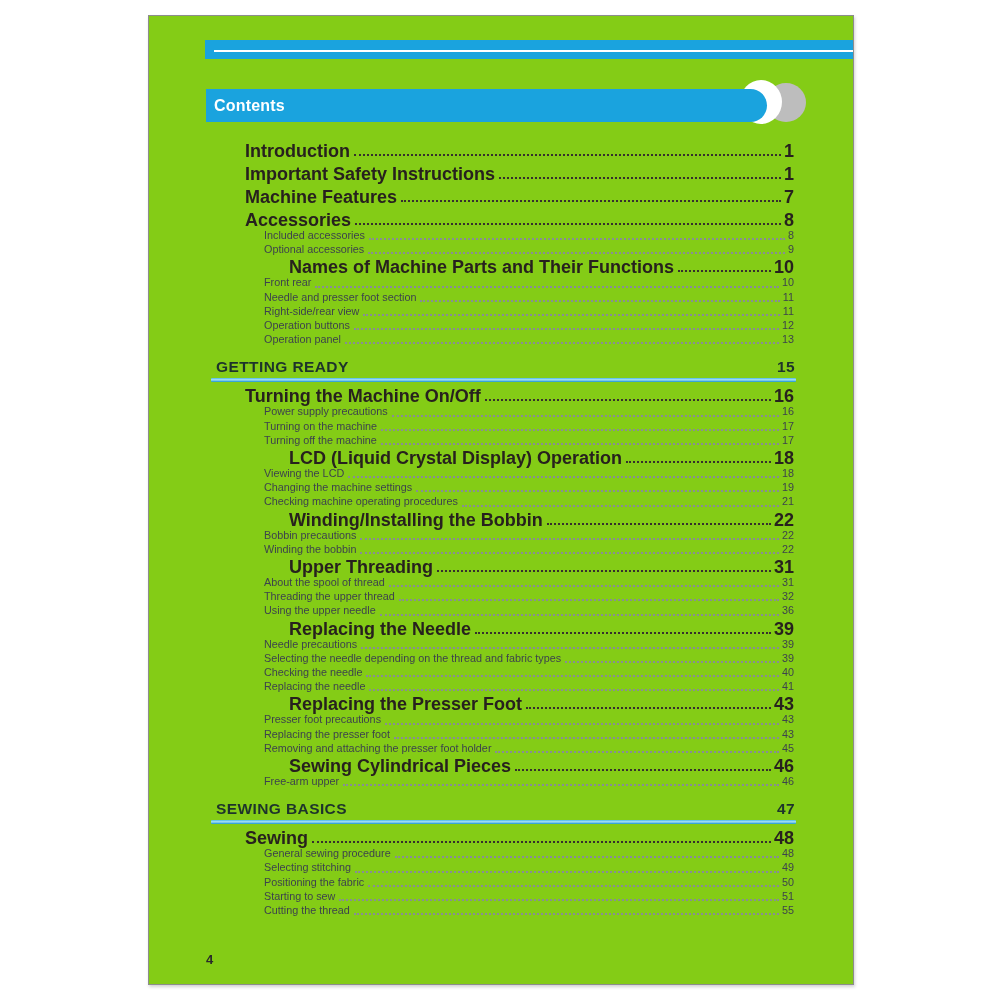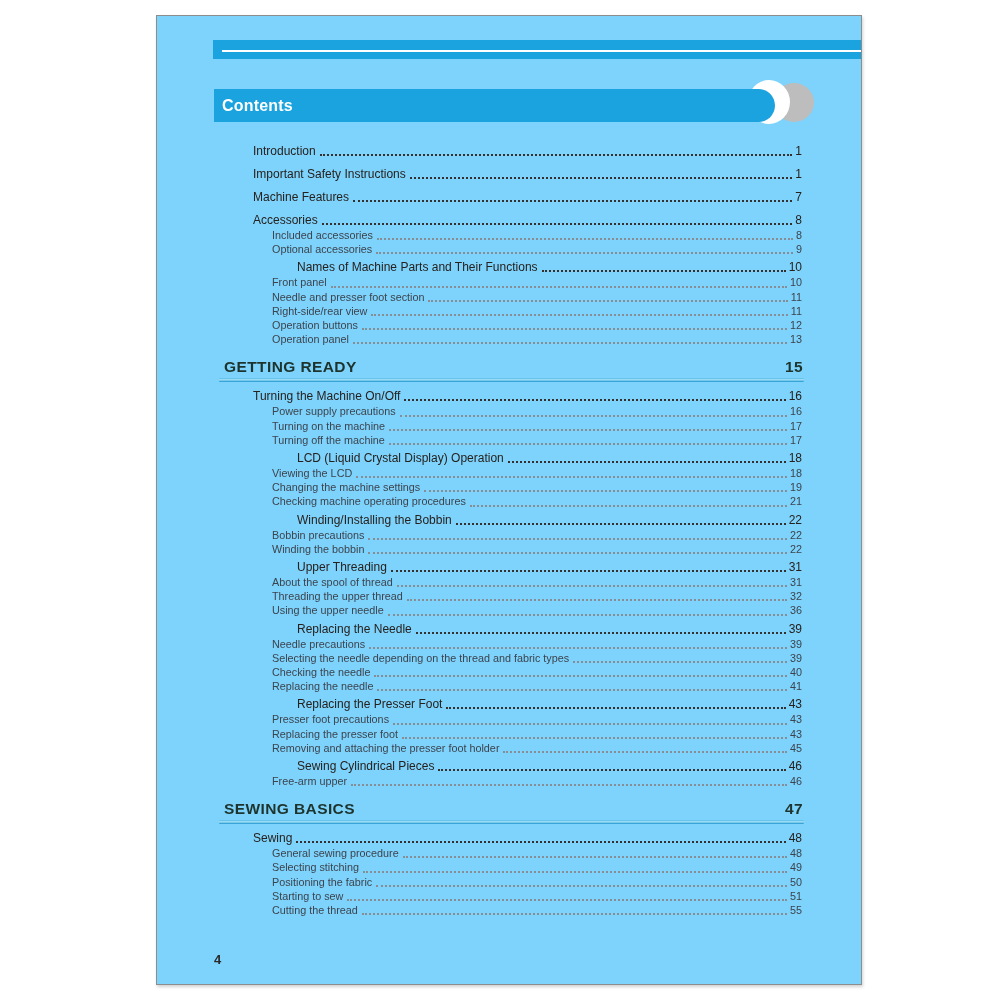--- a/index.html
+++ b/index.html
@@ -10,10 +10,9 @@
   }
   .page{
     position:absolute;left:148px;top:15px;width:704px;height:968px;
-    background:#7dd3fc;border:1px solid #8d8d8d;
+    background:#84cc16;border:1px solid #8d8d8d;
     box-shadow:1px 2px 3px rgba(0,0,0,.18);
     overflow:hidden;
-    margin-left:8px;
   }
   
   .top-bar{

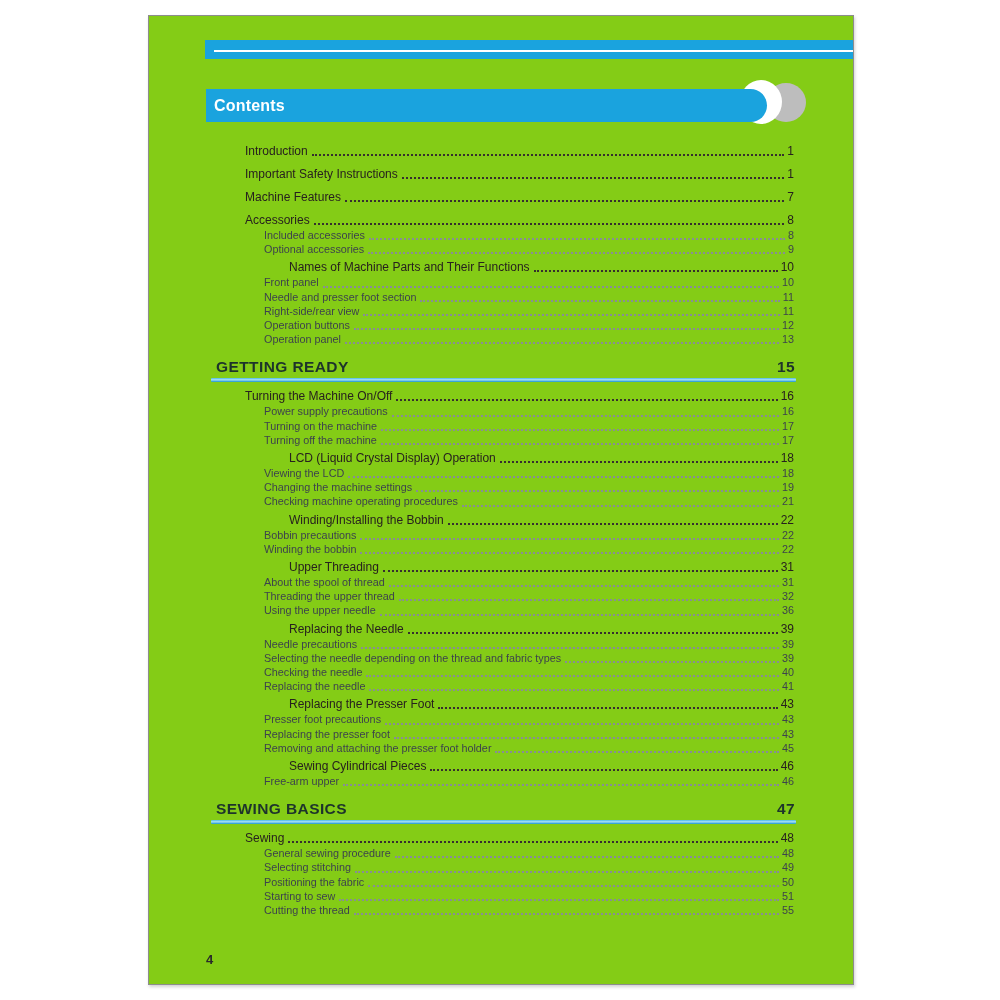--- a/index.html
+++ b/index.html
@@ -48,7 +48,7 @@
   .row .leader{flex:1;margin:0 3px 3px 4px;}
   .row .pg{white-space:nowrap;}
   .l1{
-    margin-top:7px;font-weight:normal;font-size:12px;line-height:16px;
+    margin-top:7px;font-weight:bold;font-size:18px;line-height:16px;
     color:var(--text-dark,#27211e);
   }
   .l1 .leader{border-bottom:2px dotted #35302d;}

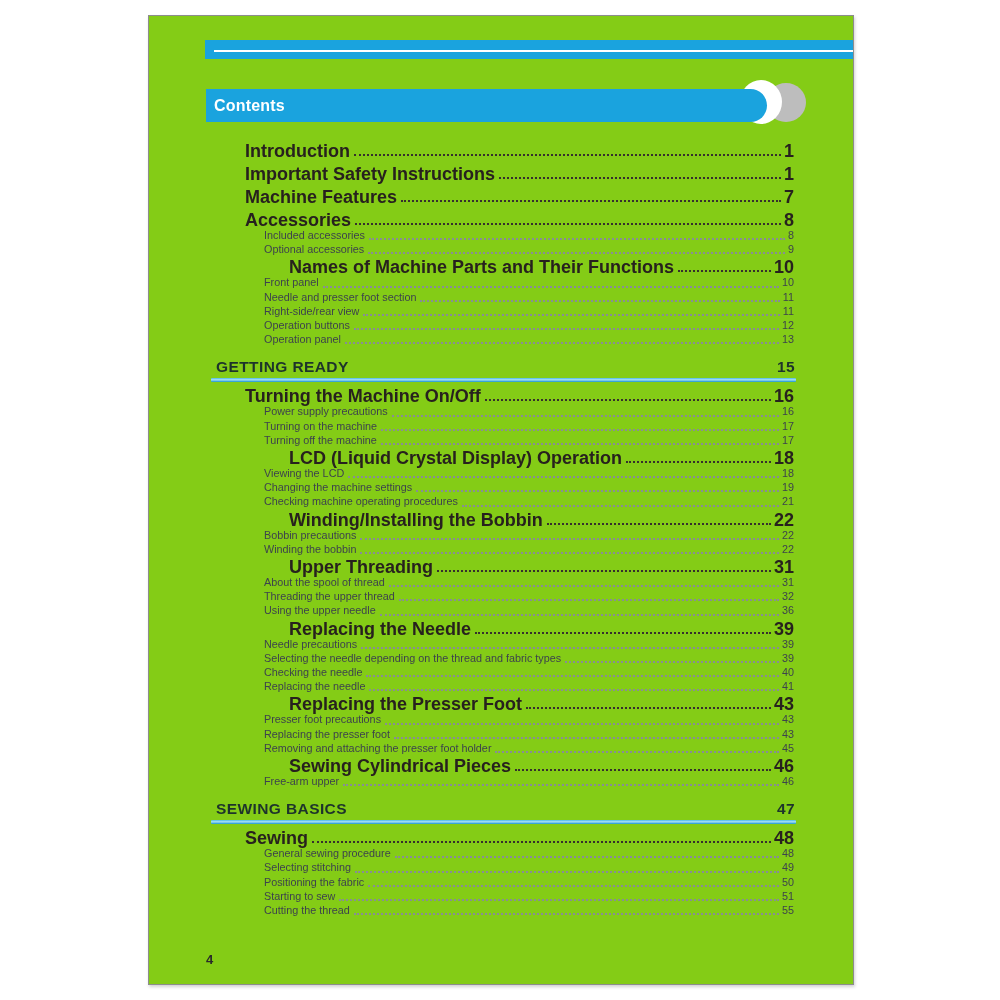--- a/index.html
+++ b/index.html
@@ -126,7 +126,7 @@
         <span class="pg">10</span>
       </div>
       <div class="row l2">
-        <span class="lbl">Front panel</span>
+        <span class="lbl">Front rear</span>
         <span class="leader"></span>
         <span class="pg">10</span>
       </div>

